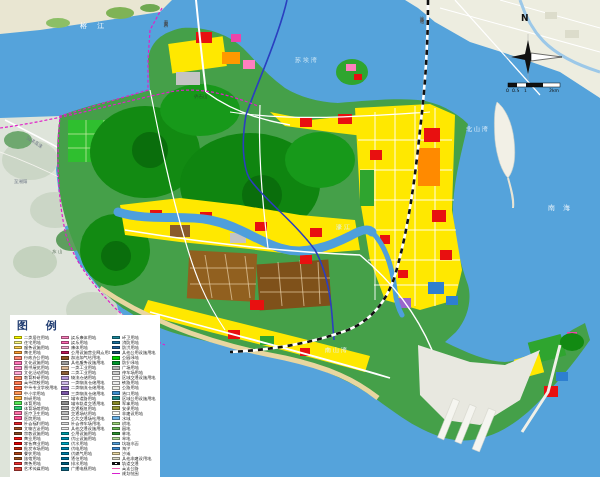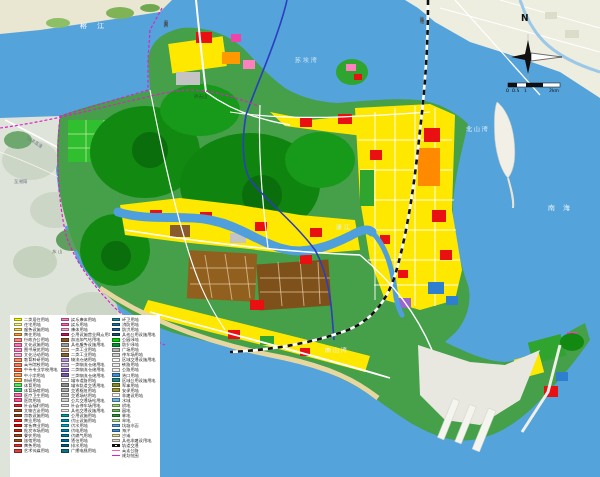--- a/index.html
+++ b/index.html
@@ -242,6 +242,7 @@
     </div>
 
   <div class="legend">
+    <div class="legend-title">图 例</div>
     <div class="legend-cols" id="legend-cols">
         <div class="legend-col c1">
           <div class="legend-row">

